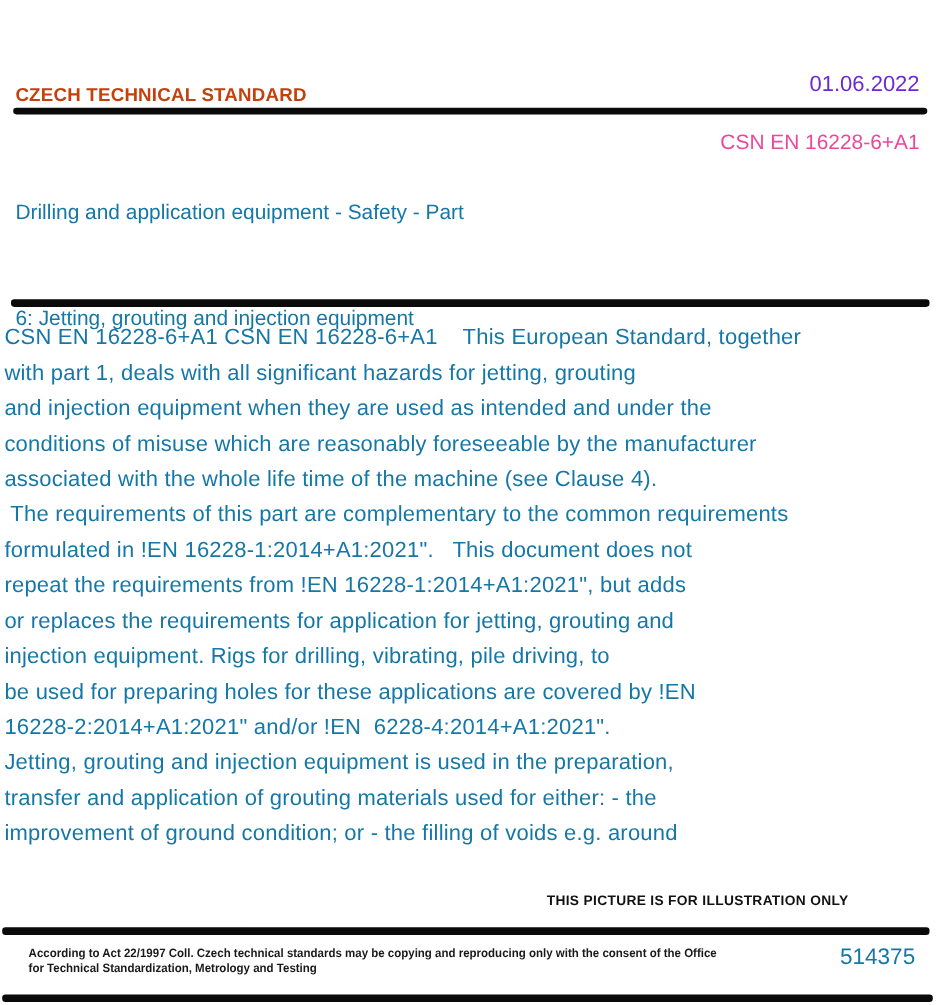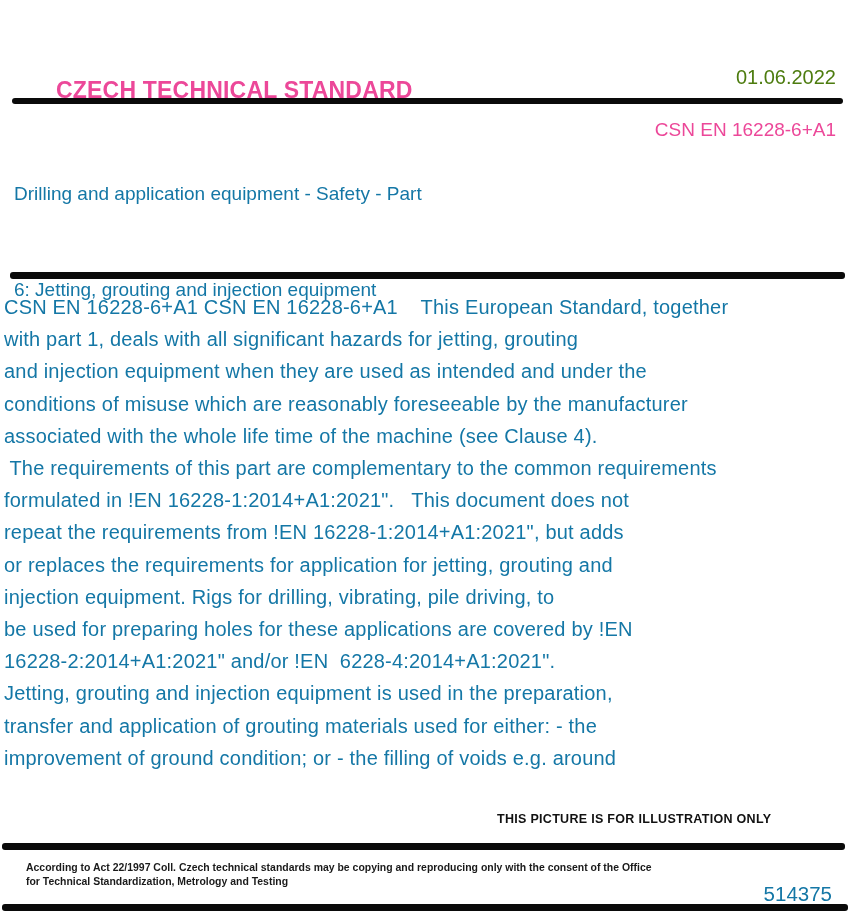--- a/index.html
+++ b/index.html
@@ -20,11 +20,10 @@
     position: absolute;
     left: 14px;
     top: 77px;
-    font-size: 23px;
+    font-size: 17px;
     font-weight: 700;
     letter-spacing: 0.2px;
-    color: #ec4899;
-    margin-left: 42px;
+    color: #c2410c;
   }
   .date {
     position: absolute;

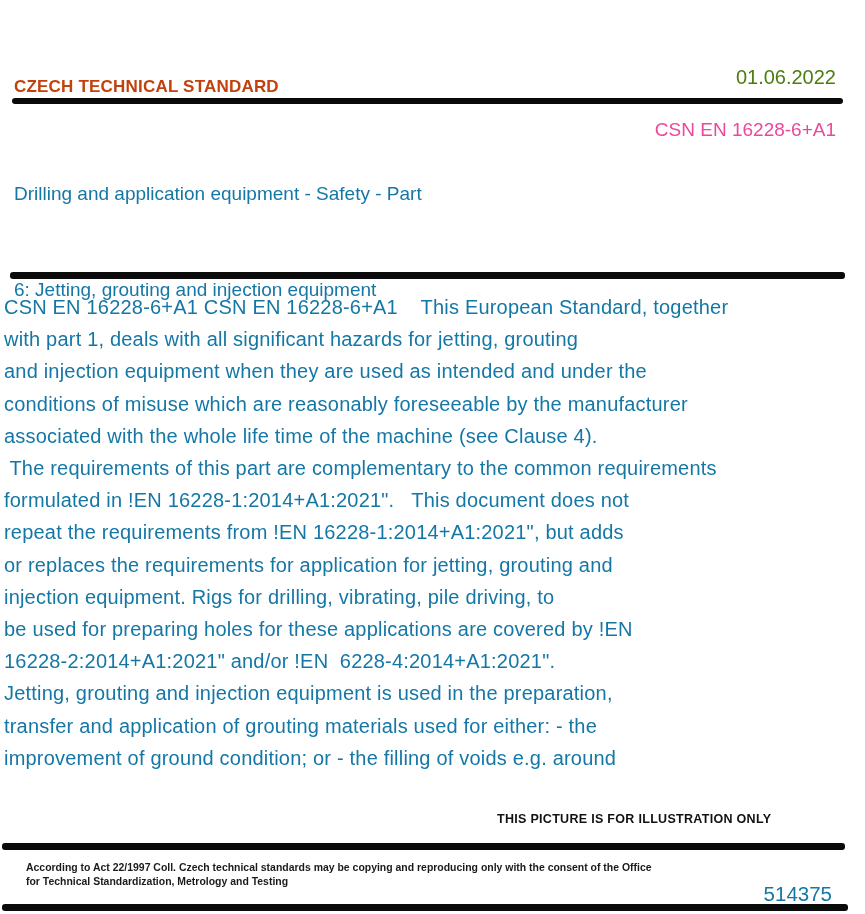--- a/index.html
+++ b/index.html
@@ -30,7 +30,7 @@
     right: 29px;
     top: 66px;
     font-size: 20px;
-    color: #4d7c0f;
+    color: #6d28d9;
   }
   .rule {
     position: absolute;

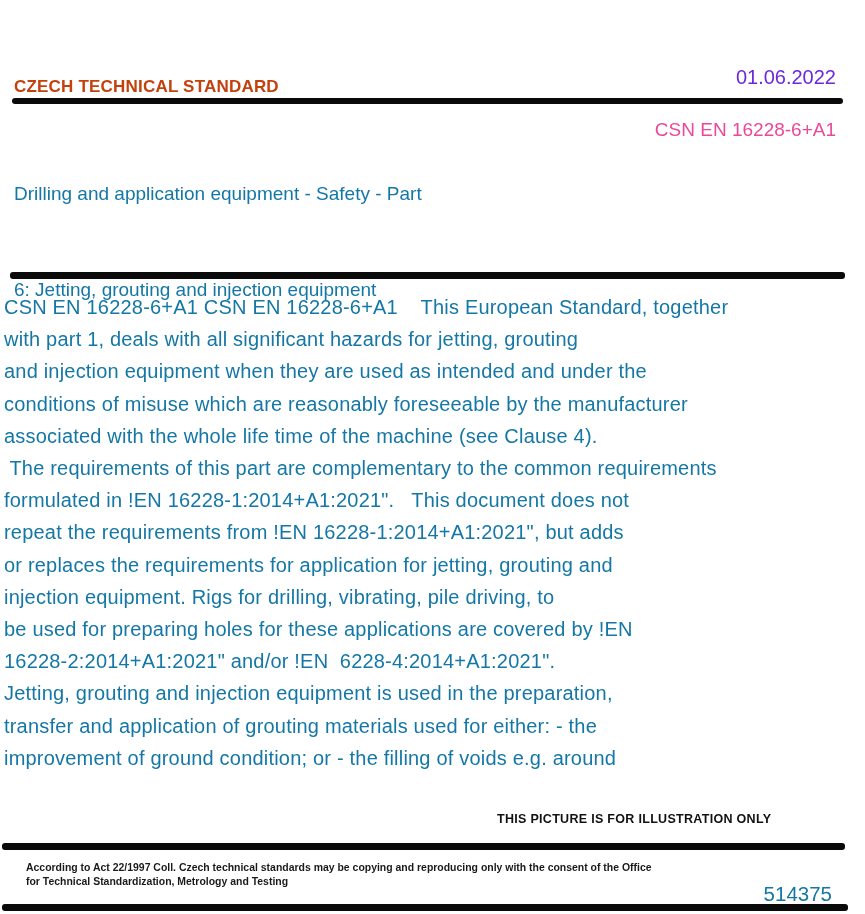--- a/index.html
+++ b/index.html
@@ -102,7 +102,7 @@
   .doc-number {
     position: absolute;
     right: 33px;
-    top: 882px;
+    top: 858px;
     font-size: 20.5px;
     color: #1477a6;
     text-align: right;

